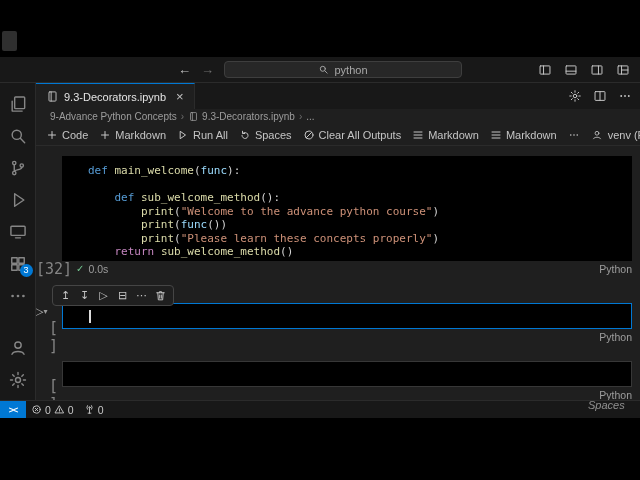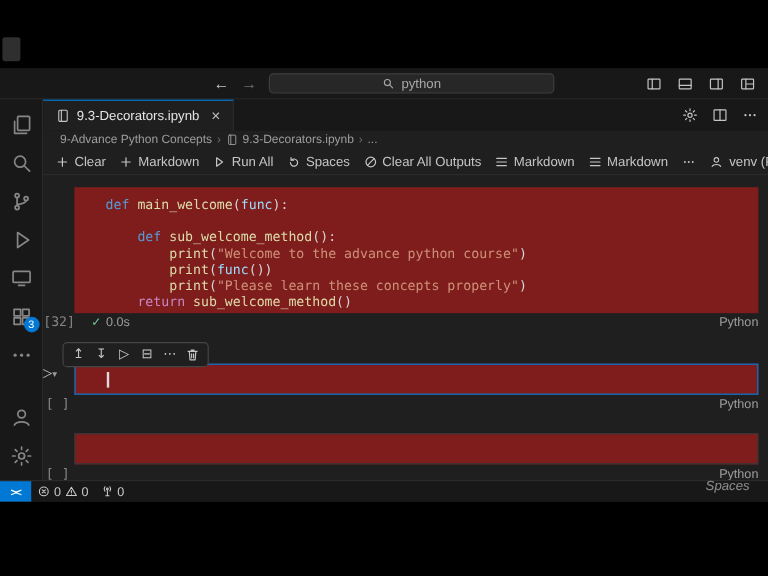--- a/index.html
+++ b/index.html
@@ -281,7 +281,7 @@
                   <path d="M12 5v14M5 12h14"></path>
                 </svg>
               </span>
-              <span>Clear</span>
+              <span>Code</span>
             </span>
             <span class="nbt-item">
               <span class="ic">

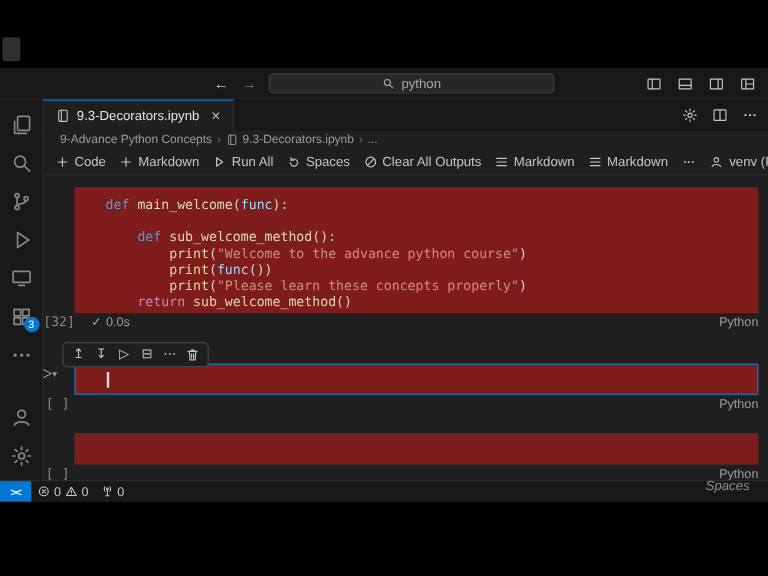--- a/index.html
+++ b/index.html
@@ -65,7 +65,7 @@
   .ct-item{display:flex;align-items:center;justify-content:center;width:17px;height:15px;font-size:11px;line-height:1}
   .ct-item svg{width:13px;height:13px}
 
-  .cell .cell-editor{position:relative;background:#7f1d1d}
+  .cell .cell-editor{position:relative;background:#000000}
   .cell2 .cell-editor{height:26px;border:1px solid #0078d4}
   .cell3 .cell-editor{height:26px;border:1px solid #373737}
   .cell3{margin-top:16px}

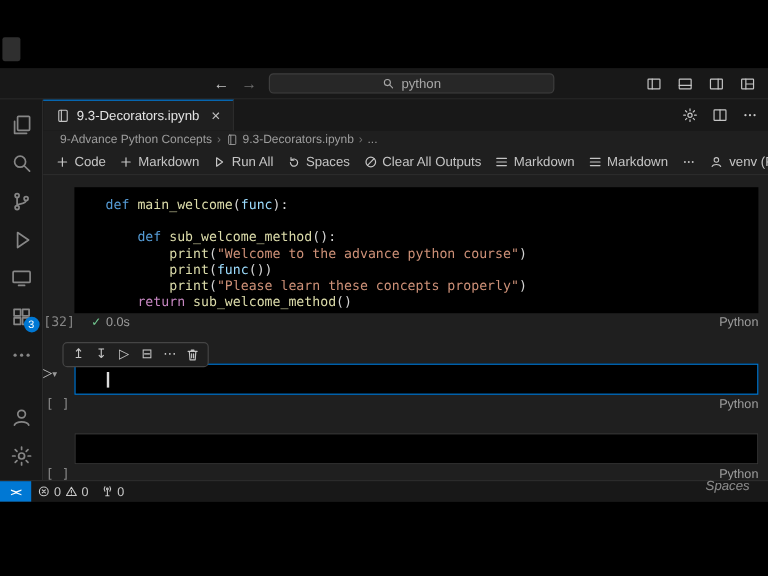--- a/index.html
+++ b/index.html
@@ -57,7 +57,7 @@
   .cell{position:relative;margin:0 8px 0 26px}
   .code{font-family:"DejaVu Sans Mono",monospace;font-size:11px;line-height:13.5px;white-space:pre;padding:8px 0 2px 26px;color:#cccccc}
   .cell-status{height:16px;display:flex;align-items:center;font-size:10.5px;color:#9d9d9d;padding-left:14px;position:relative}
-  .exec{position:absolute;left:-26px;width:22px;text-align:right;font-family:"DejaVu Sans Mono",monospace;font-size:11px;color:#858585}
+  .exec{position:absolute;left:-26px;width:22px;text-align:right;font-family:"DejaVu Sans Mono",monospace;font-size:15px;color:#858585}
   .check{color:#73c991;margin-right:4px;font-size:10px}
   .lang{margin-left:auto;color:#9d9d9d}
 

